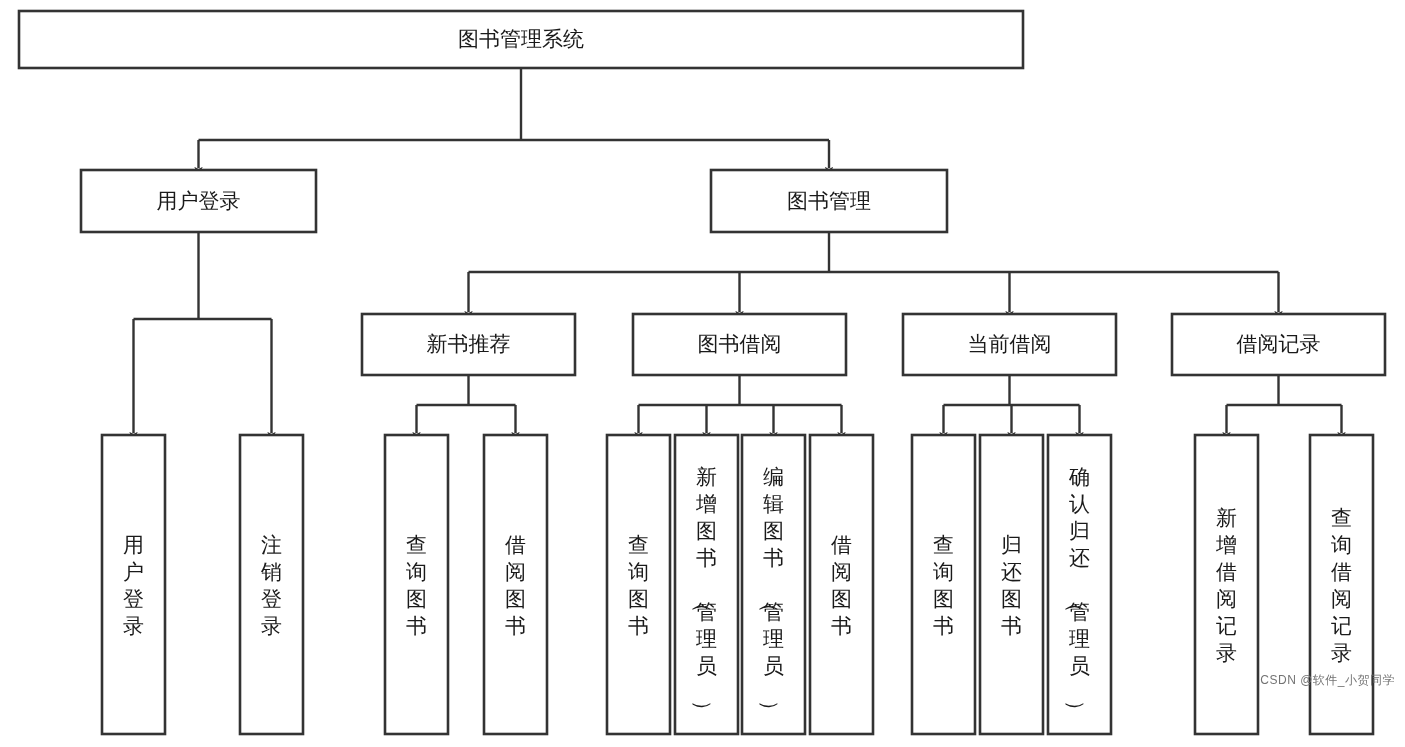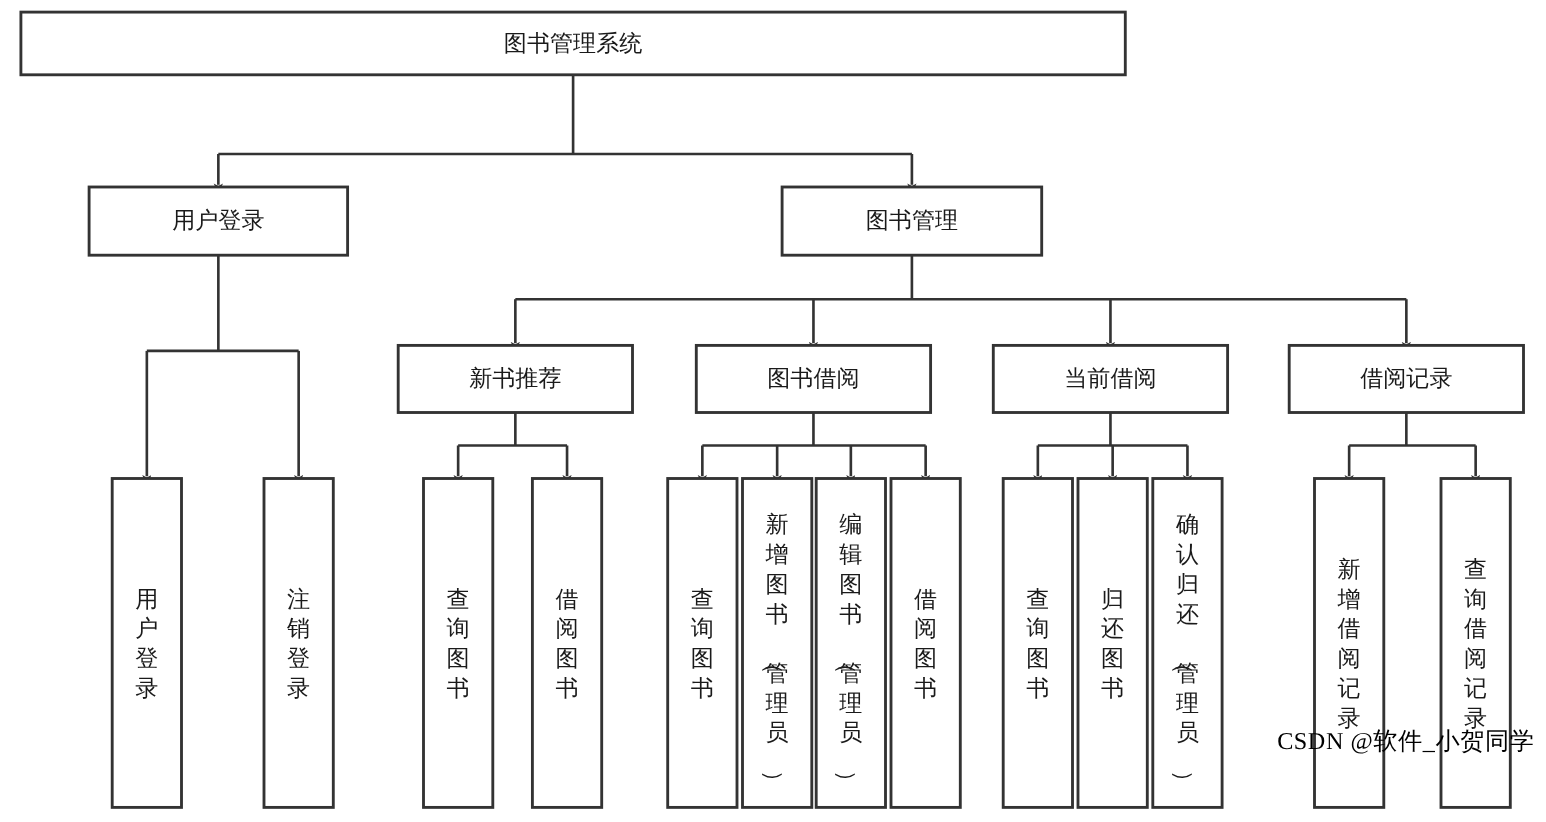--- a/index.html
+++ b/index.html
@@ -59,9 +59,9 @@
     position: absolute;
     right: 10px;
     bottom: 8px;
-    font-family: Liberation Serif, serif;
-    font-size: 22px;
-    color: #000000;
+    font-family: Liberation Sans, sans-serif;
+    font-size: 12px;
+    color: #737373;
     letter-spacing: 0.5px;
     white-space: nowrap;
     user-select: none;

